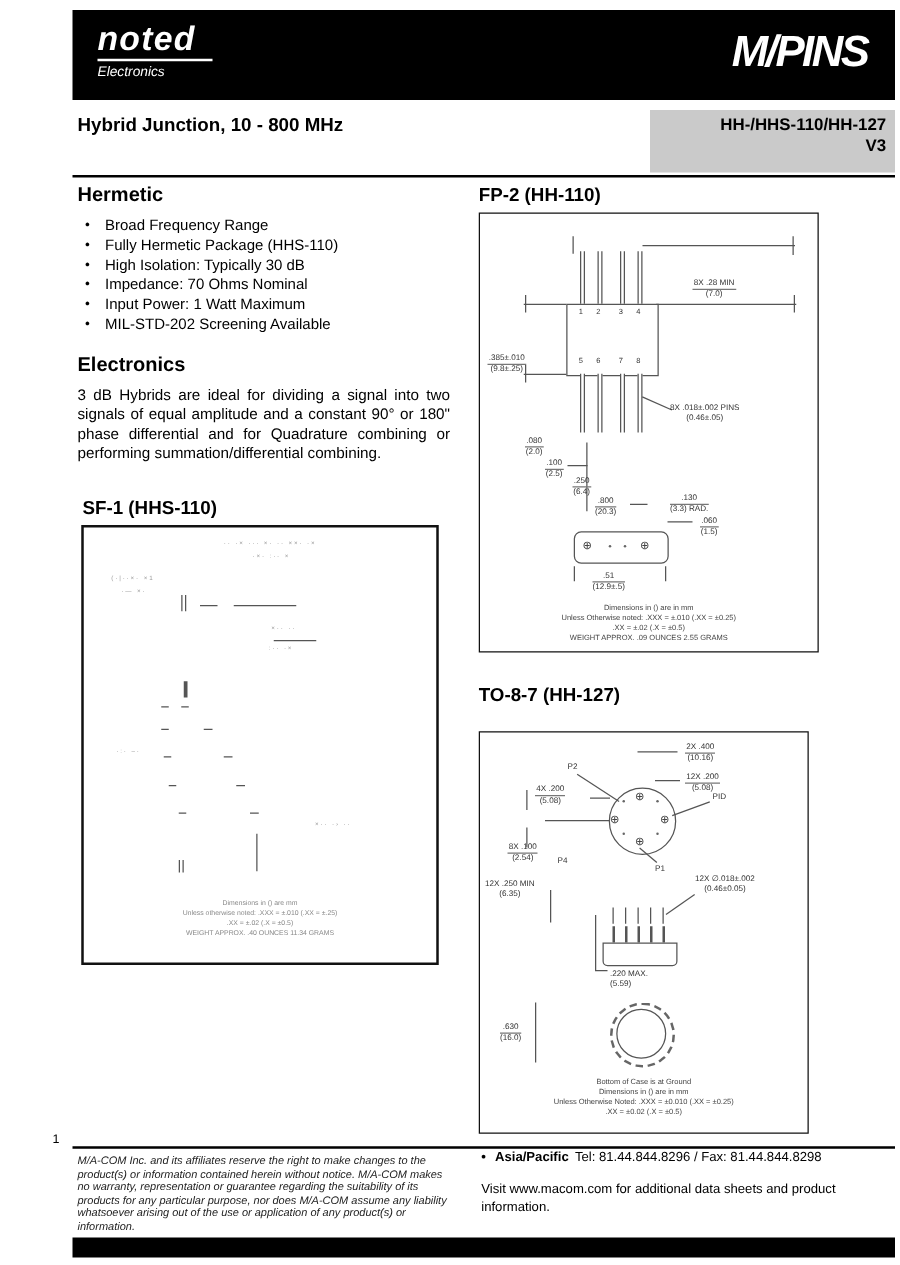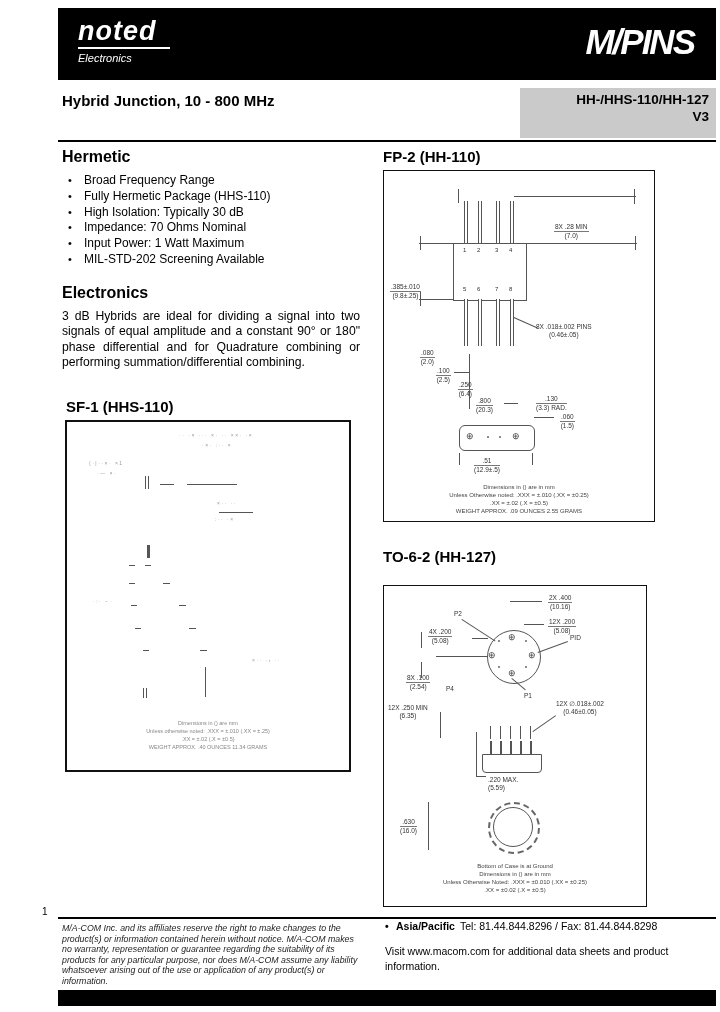--- a/index.html
+++ b/index.html
@@ -221,7 +221,7 @@
     <div class="note" style="top:336px;">WEIGHT APPROX. .09 OUNCES    2.55 GRAMS</div>
   </div>
 
-  <div class="diag-h" style="left:383px;top:548px;">TO-6-2 (HH-127)</div>
+  <div class="diag-h" style="left:383px;top:548px;">TO-8-7 (HH-127)</div>
   <div class="diagbox thin" style="left:383px;top:585px;width:262px;height:320px;">
 
     <div class="circ" style="left:103px;top:44px;width:52px;height:52px;"></div>

